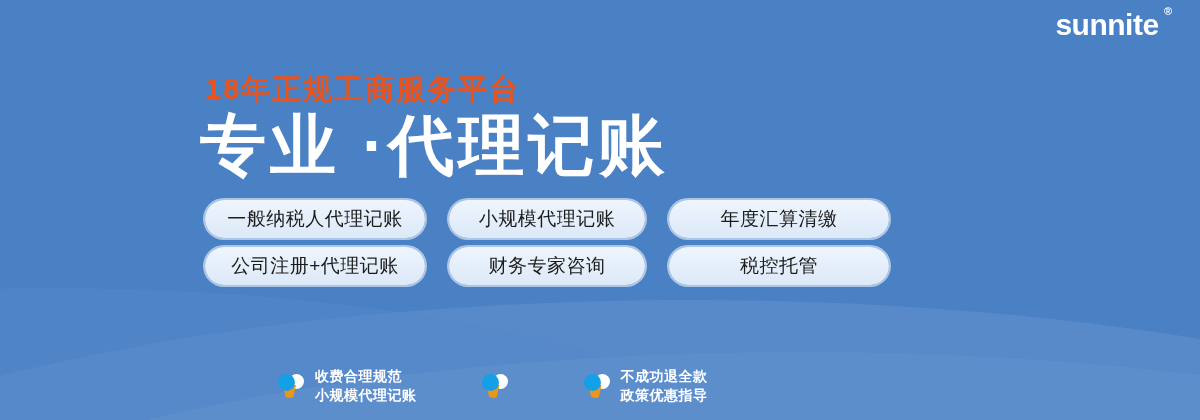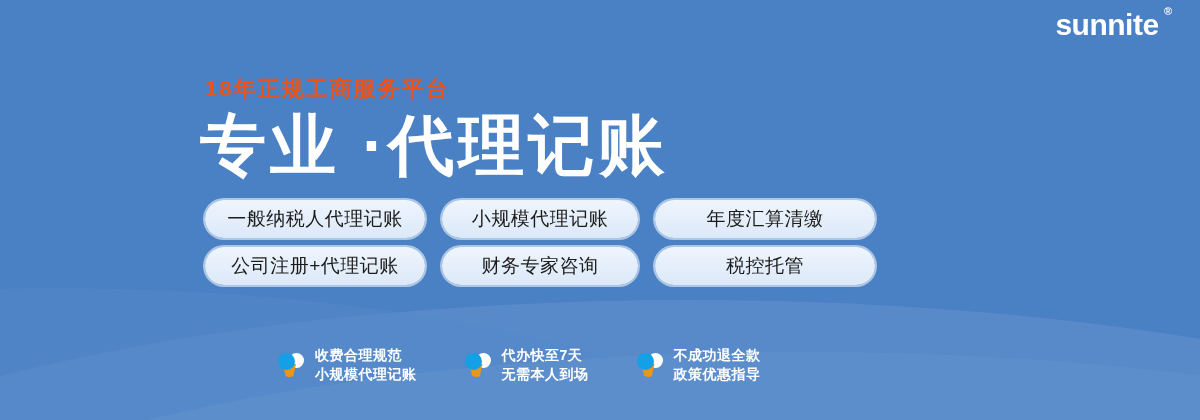--- a/index.html
+++ b/index.html
@@ -96,7 +96,7 @@
     position: absolute;
     left: 205px;
     top: 74px;
-    font-size: 22px;
+    font-size: 29px;
     font-weight: bold;
     color: #e8541e;
     letter-spacing: 2px;

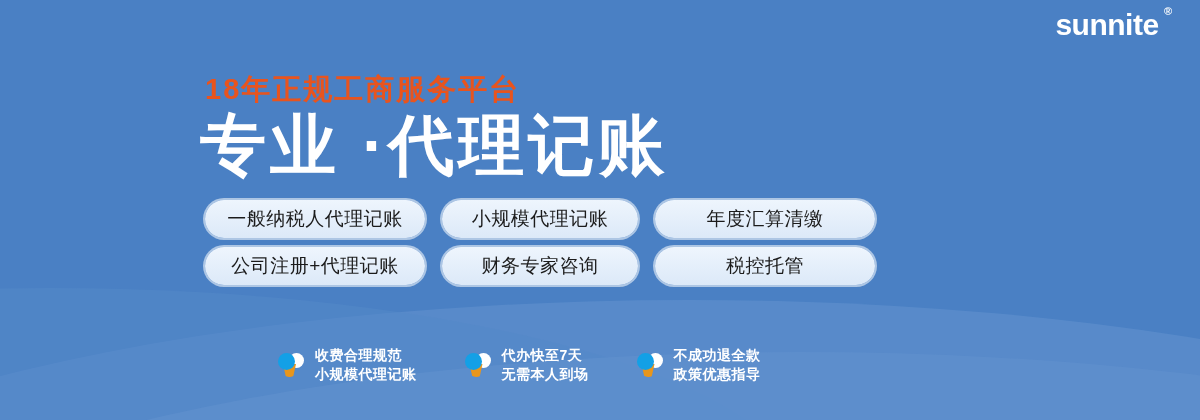--- a/index.html
+++ b/index.html
@@ -135,7 +135,7 @@
     text-align: center;
     box-shadow: 0 0 0 2px rgba(255,255,255,0.55);
     white-space: nowrap;
-    margin-right: 17px;
+    margin-right: 24px;
     letter-spacing: 0.5px;
   }
   .pill.col1 { width: 220px; }

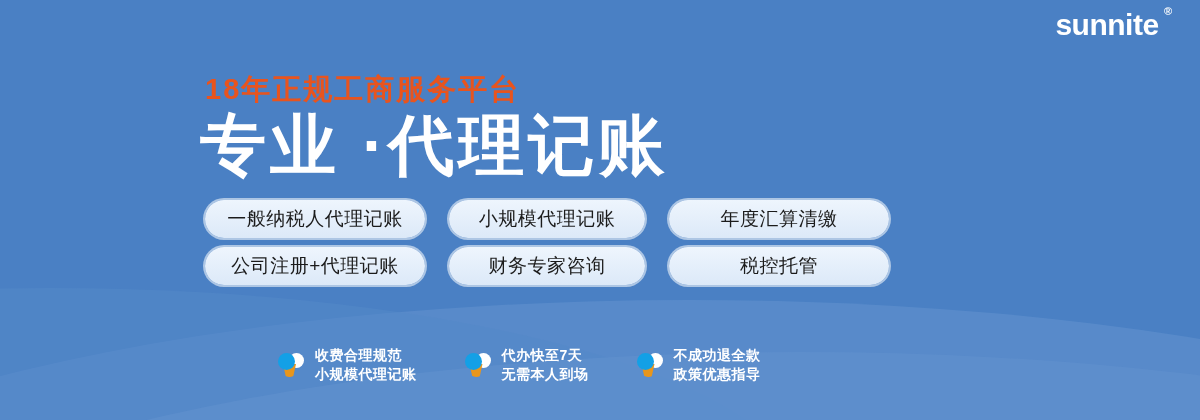--- a/index.html
+++ b/index.html
@@ -146,8 +146,9 @@
   .features {
     position: absolute;
     left: 276px;
-    top: 346px;
+    top: 367px;
     display: flex;
+    gap: 17px;
   }
   .feature {
     display: flex;

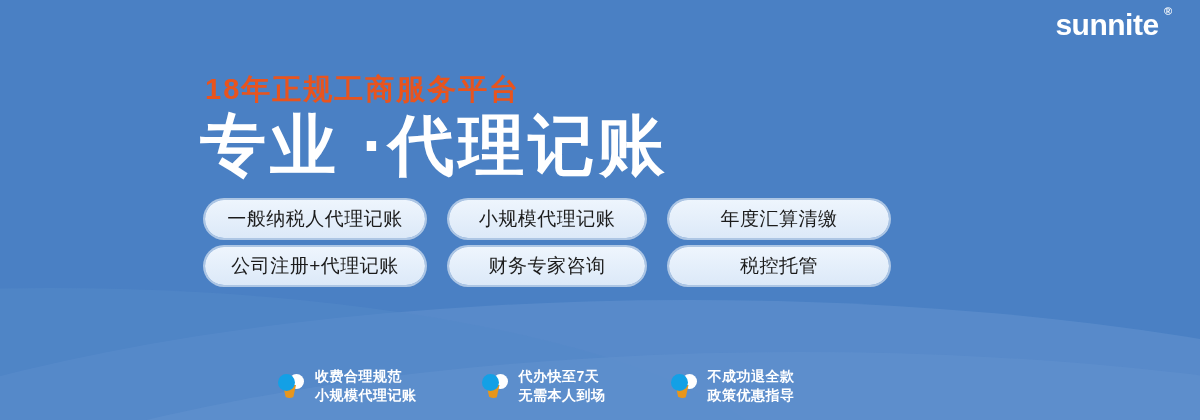--- a/index.html
+++ b/index.html
@@ -254,10 +254,6 @@
         <div class="fi-cup"></div>
         <div class="fi-ball"></div>
       </div>
-      <div class="feature-text">
-        <div>代办快至7天</div>
-        <div>无需本人到场</div>
-      </div>
     </div>
 
     <div class="feature">

